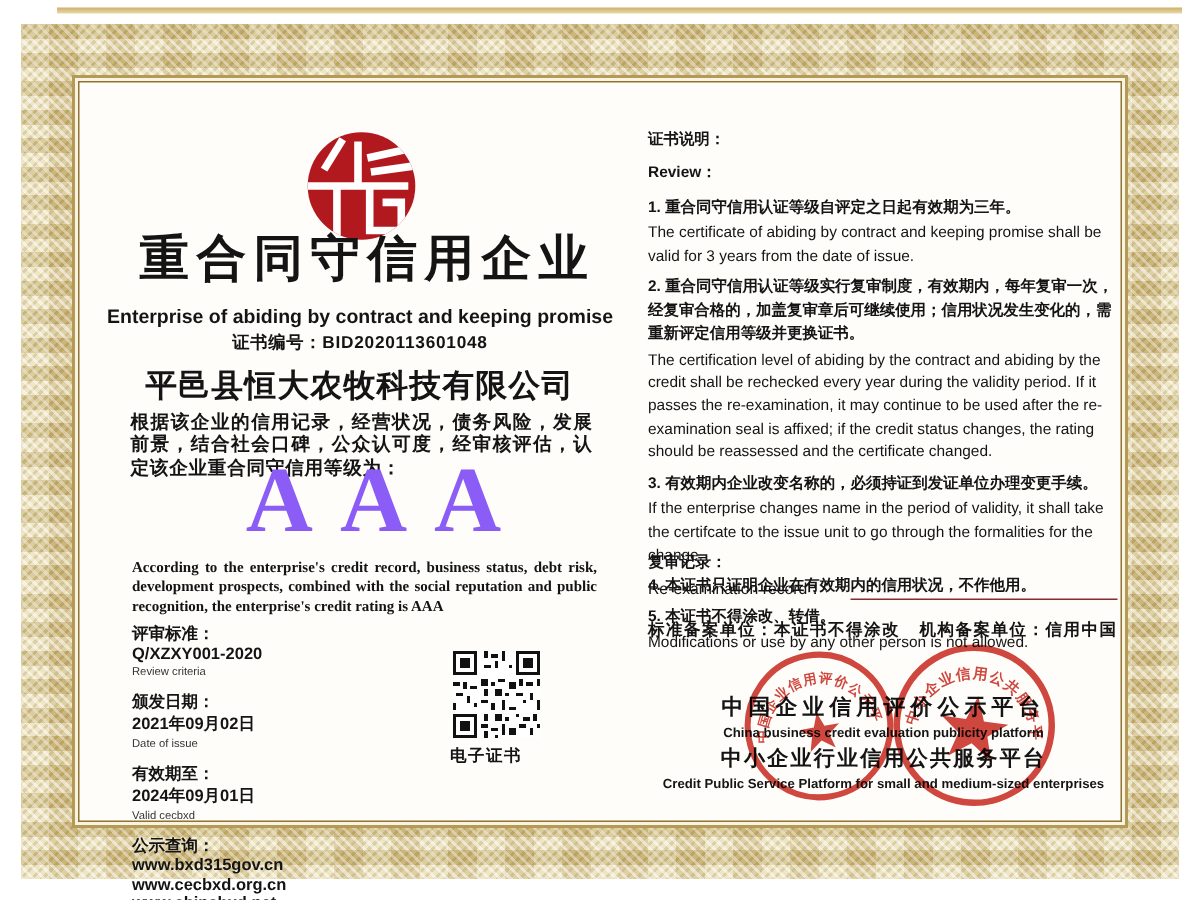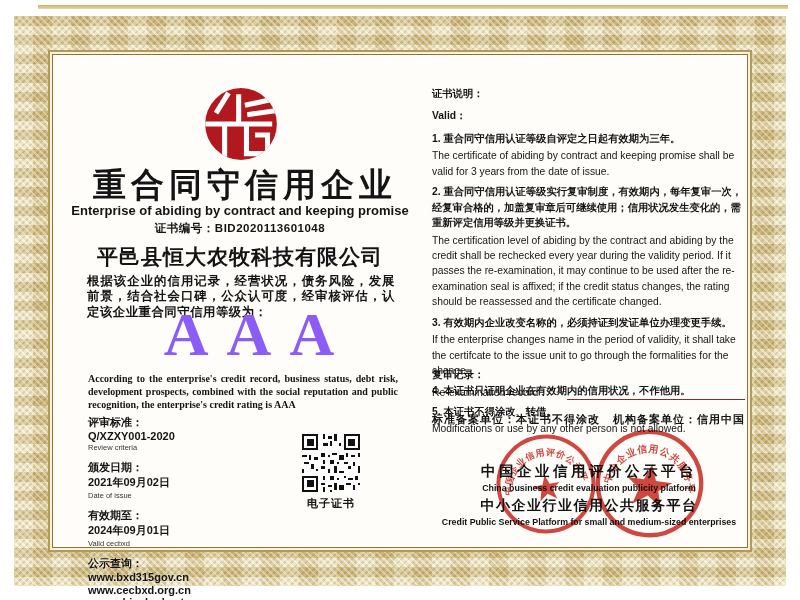--- a/index.html
+++ b/index.html
@@ -155,7 +155,7 @@
 
   <div class="abs rcol">
     <div class="note-head">证书说明：</div>
-    <div class="note-head">Valid：</div>
+    <div class="note-head">Review：</div>
     <div class="note-zh">1. 重合同守信用认证等级自评定之日起有效期为三年。</div>
     <div class="note-en">The certificate of abiding by contract and keeping promise shall be valid for 3 years from the date of issue.</div>
     <div class="note-zh">2. 重合同守信用认证等级实行复审制度，有效期内，每年复审一次，经复审合格的，加盖复审章后可继续使用；信用状况发生变化的，需重新评定信用等级并更换证书。</div>

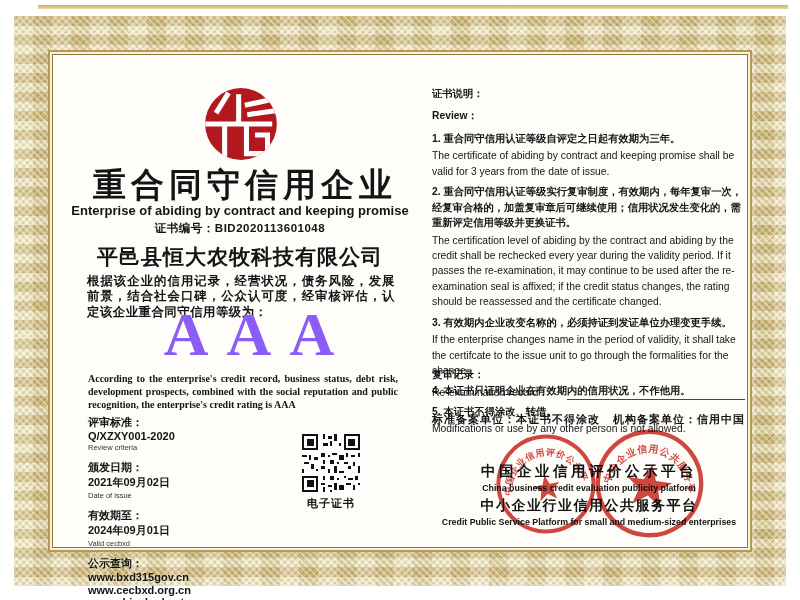--- a/index.html
+++ b/index.html
@@ -22,7 +22,7 @@
   .ctr{text-align:center;}
 
   
-  .title-zh{left:66px;top:163px;width:348px;font-size:33px;font-weight:700;letter-spacing:5px;padding-left:5px;}
+  .title-zh{left:66px;top:150px;width:348px;font-size:33px;font-weight:700;letter-spacing:5px;padding-left:5px;}
   .title-en{left:62px;top:203px;width:356px;font-size:13px;font-weight:700;}
   .cert-no{left:66px;top:221px;width:348px;font-size:11.5px;font-weight:700;letter-spacing:.5px;}
   .company{left:60px;top:243px;width:360px;font-size:21px;font-weight:700;letter-spacing:1px;}

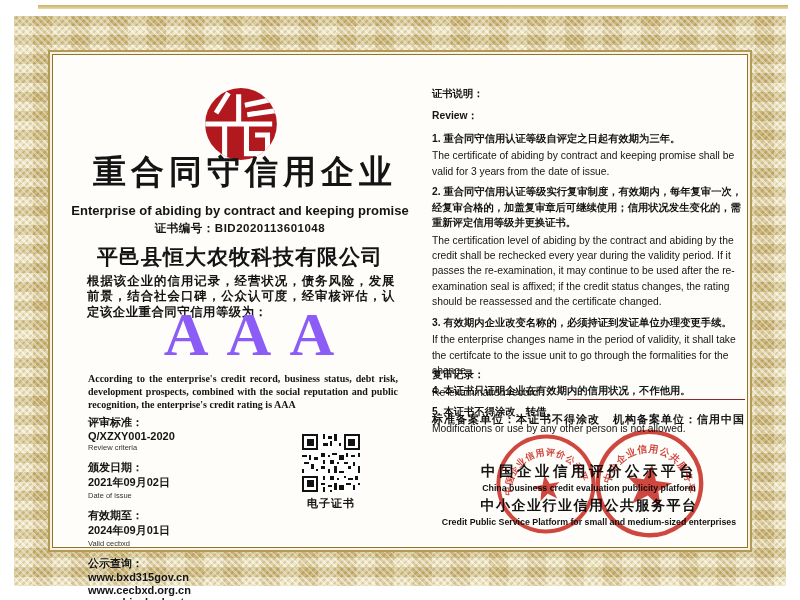--- a/index.html
+++ b/index.html
@@ -39,7 +39,7 @@
   .urls div{font-weight:700;line-height:1.15;}
   .qr-wrap{left:300px;top:434px;width:62px;}
   .qr-wrap svg{width:58px;height:58px;display:block;margin:0 auto;}
-  .qr-label{font-size:11px;font-weight:700;text-align:center;margin-top:4px;letter-spacing:1px;}
+  .qr-label{font-size:11px;font-weight:700;text-align:left;margin-top:4px;letter-spacing:1px;}
 
   
   .rcol{left:432px;top:86px;width:313px;font-size:10.3px;line-height:1.5;}

